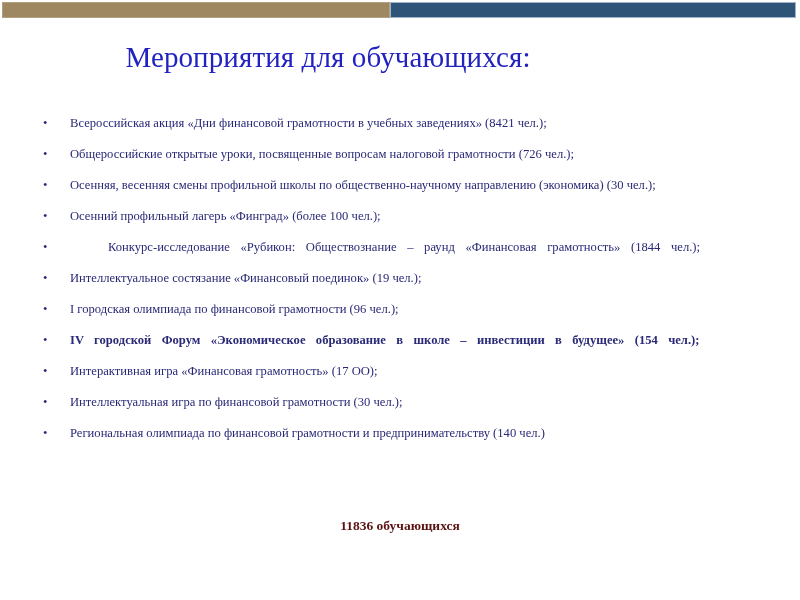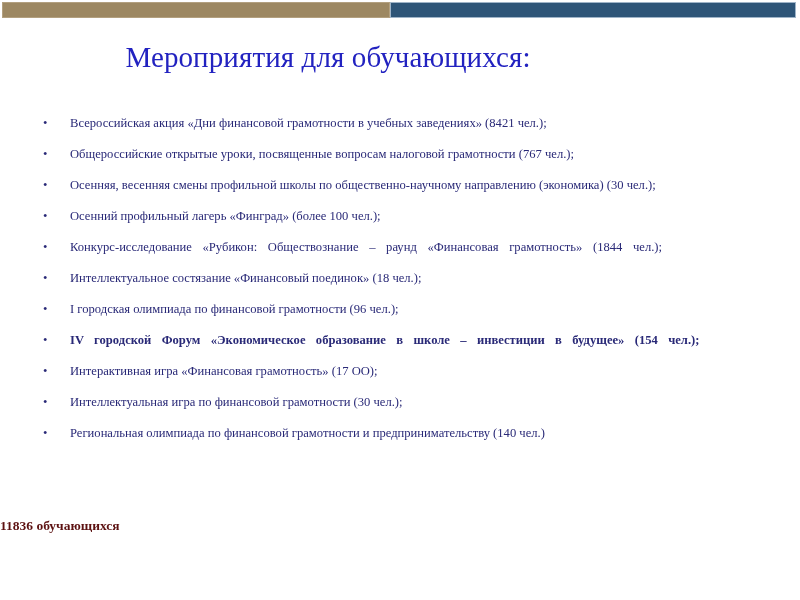--- a/index.html
+++ b/index.html
@@ -125,7 +125,7 @@
 
   <div class="bullet-item">
     <span class="dot">•</span>
-    <span class="txt">Общероссийские открытые уроки, посвященные вопросам налоговой грамотности (767 чел.);</span>
+    <span class="txt">Общероссийские открытые уроки, посвященные вопросам налоговой грамотности (726 чел.);</span>
   </div>
 
   <div class="bullet-item justified">

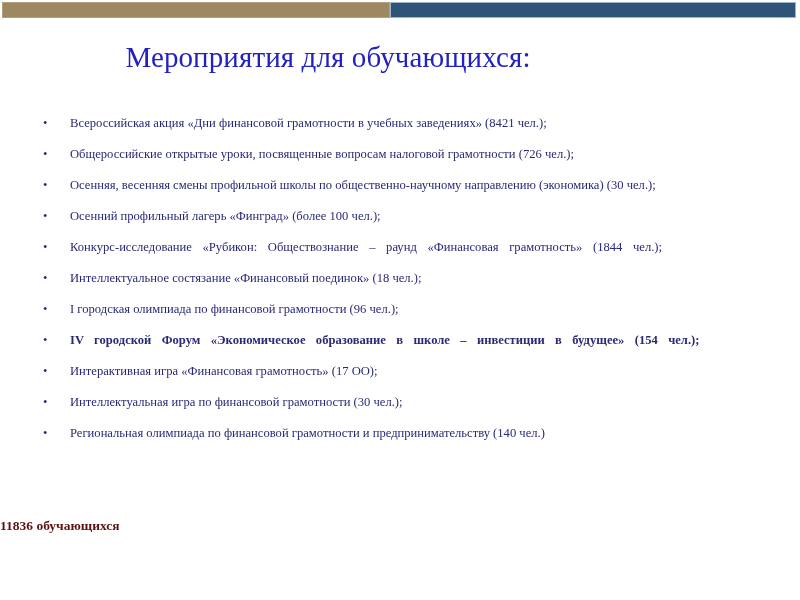--- a/index.html
+++ b/index.html
@@ -87,6 +87,7 @@
   }
   .bullet-item.wide-gap .txt {
     word-spacing: 7.5px;
+    margin-left: 38px;
   }
   .bullet-item.wide-gap2 .txt {
     word-spacing: 7.2px;

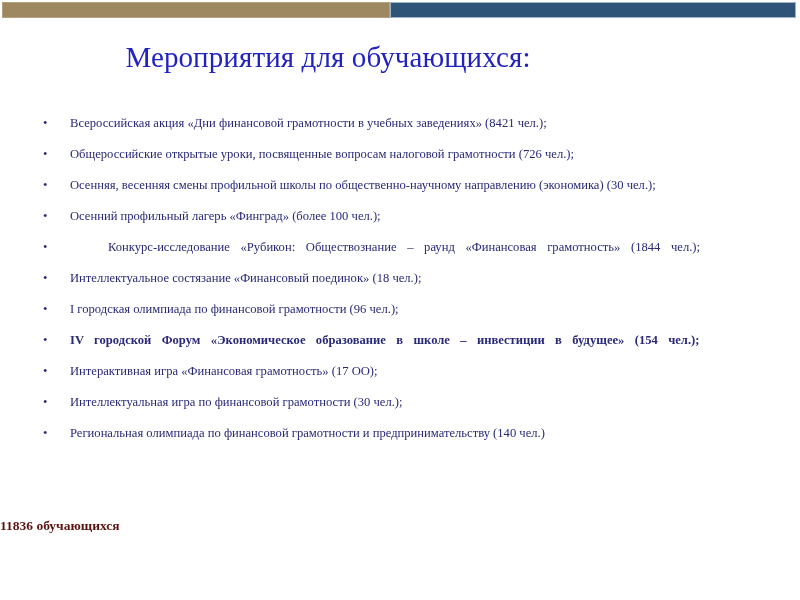--- a/index.html
+++ b/index.html
@@ -146,7 +146,7 @@
 
   <div class="bullet-item">
     <span class="dot">•</span>
-    <span class="txt">Интеллектуальное состязание «Финансовый поединок»  (18 чел.);</span>
+    <span class="txt">Интеллектуальное состязание «Финансовый поединок»  (19 чел.);</span>
   </div>
 
   <div class="bullet-item">

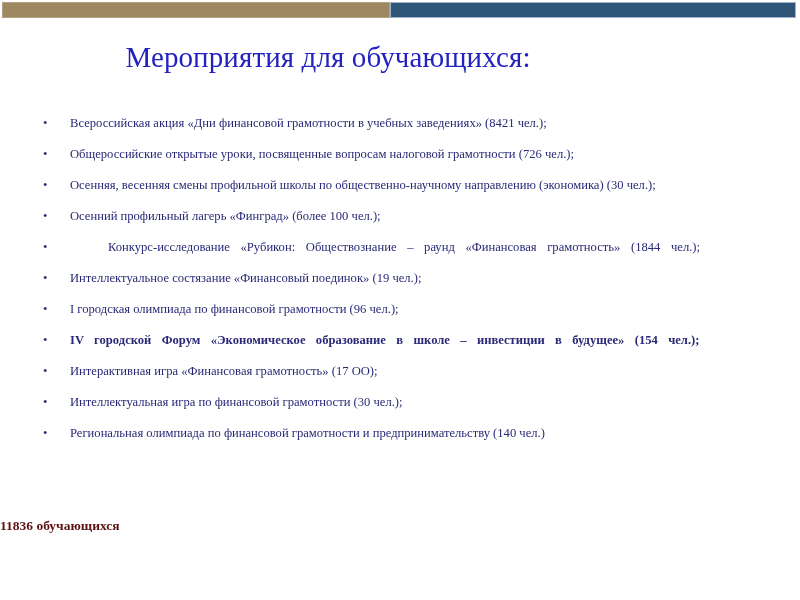--- a/index.html
+++ b/index.html
@@ -100,7 +100,7 @@
     top: 518px;
     left: 0;
     width: 800px;
-    text-align: left;
+    text-align: center;
     color: #5c1111;
     font-weight: bold;
     font-size: 13.5px;

